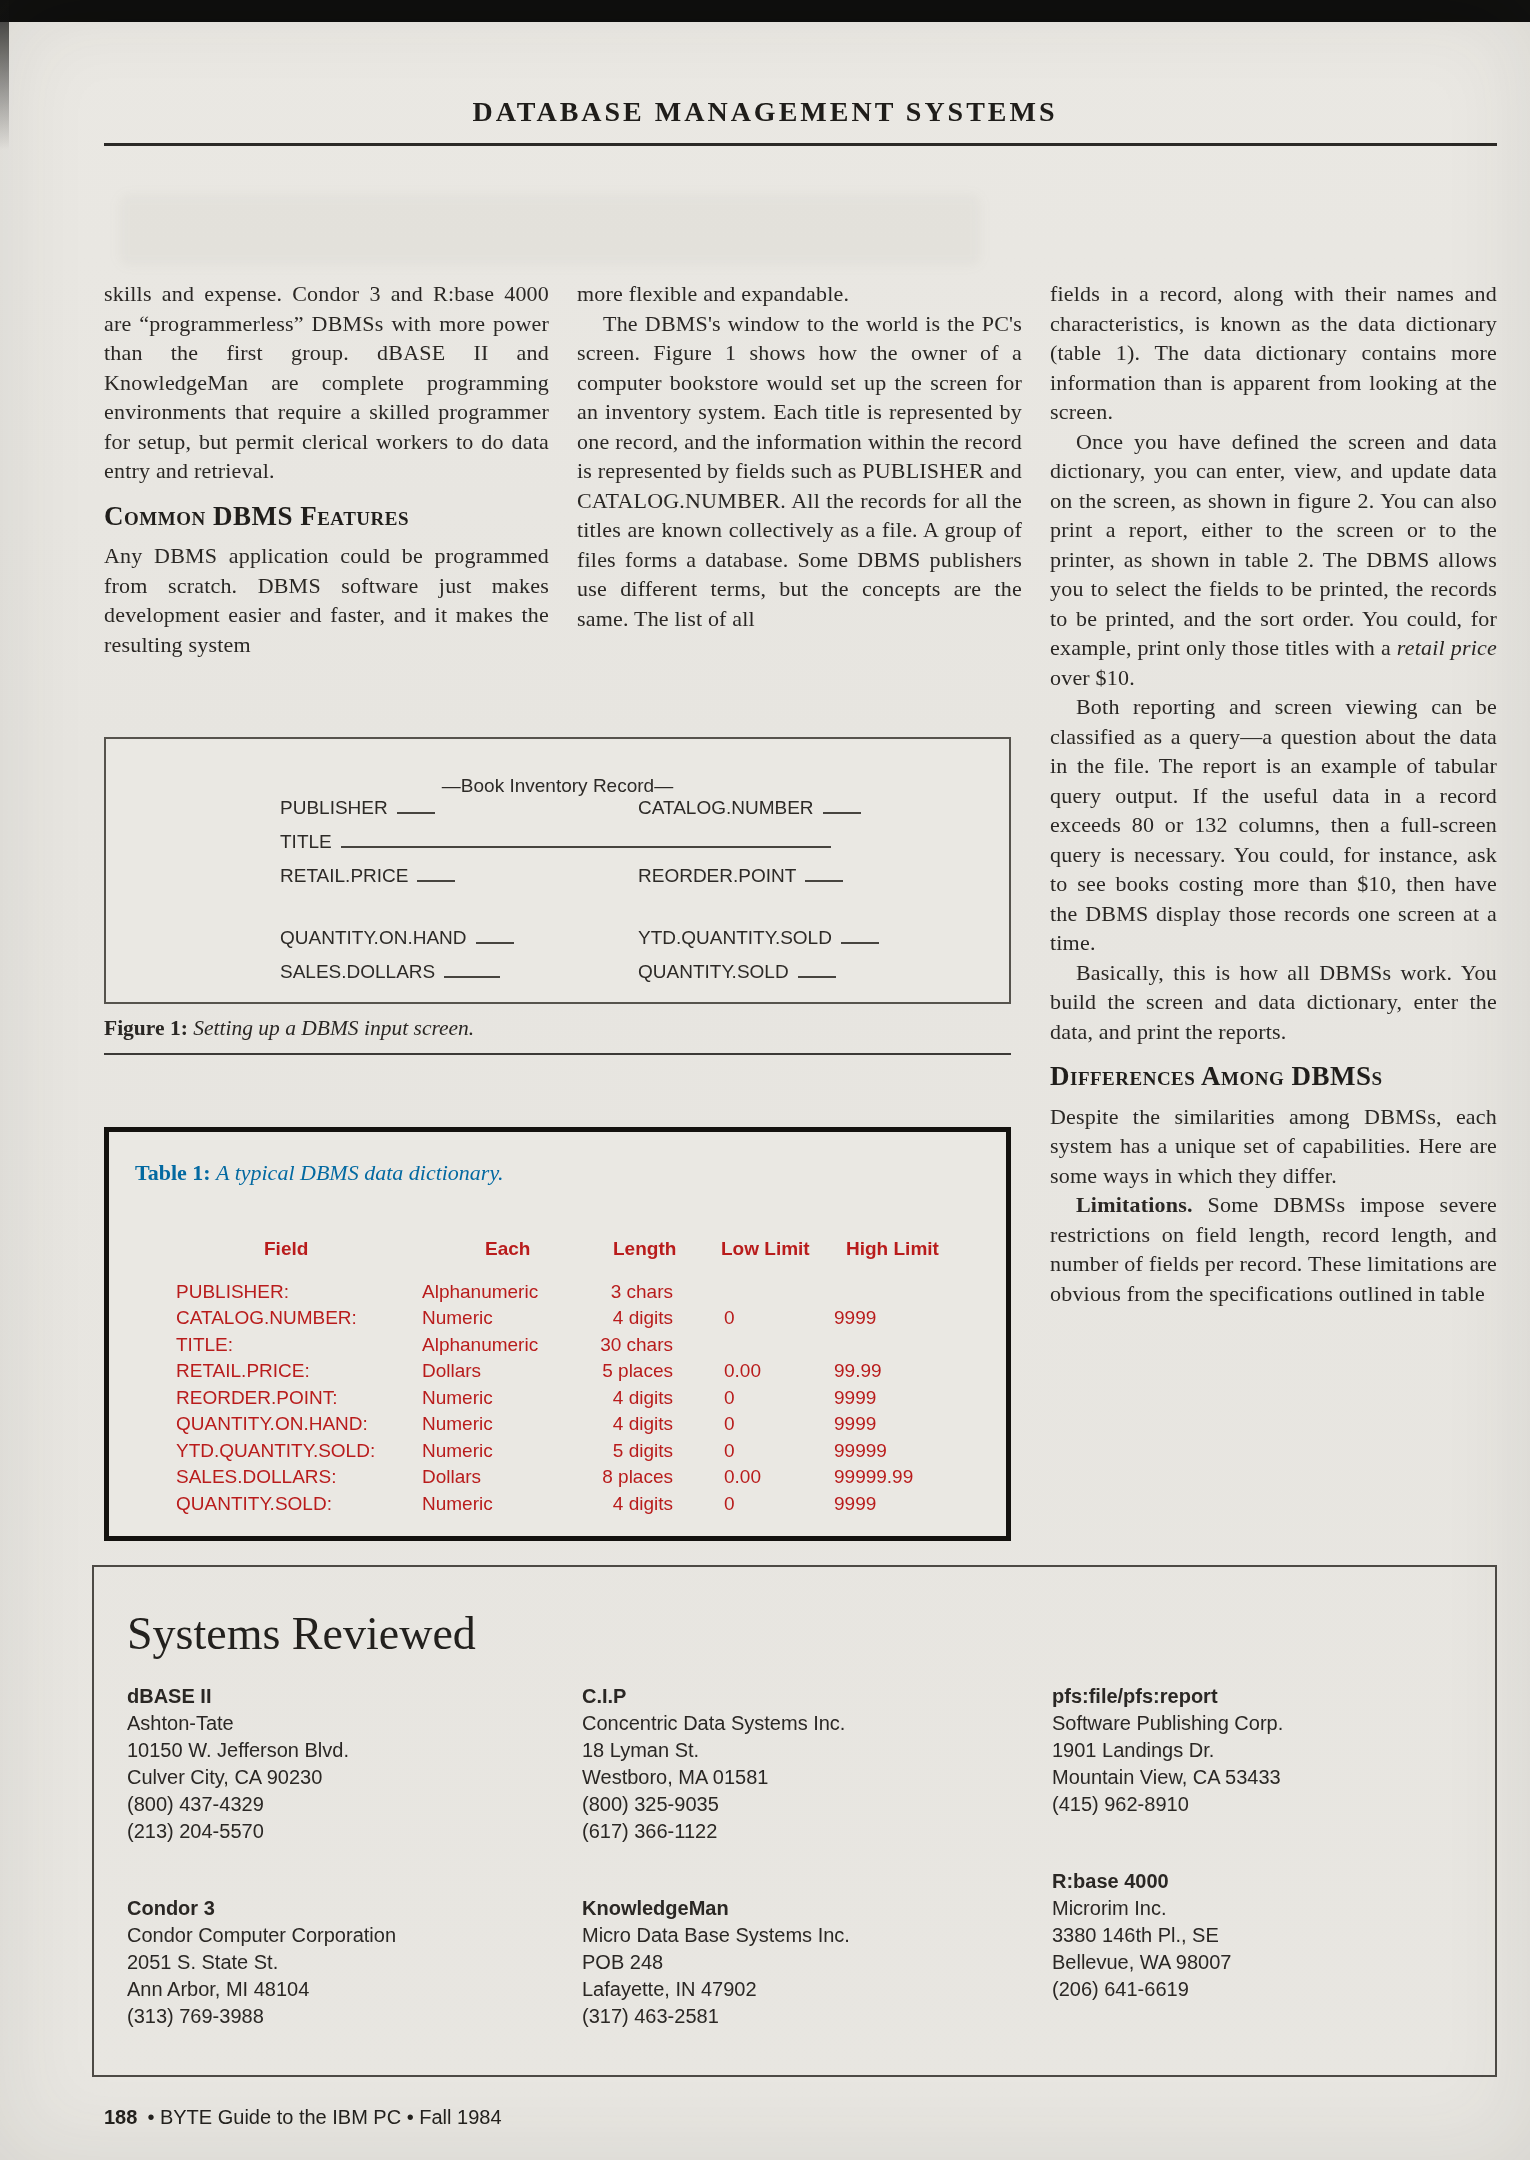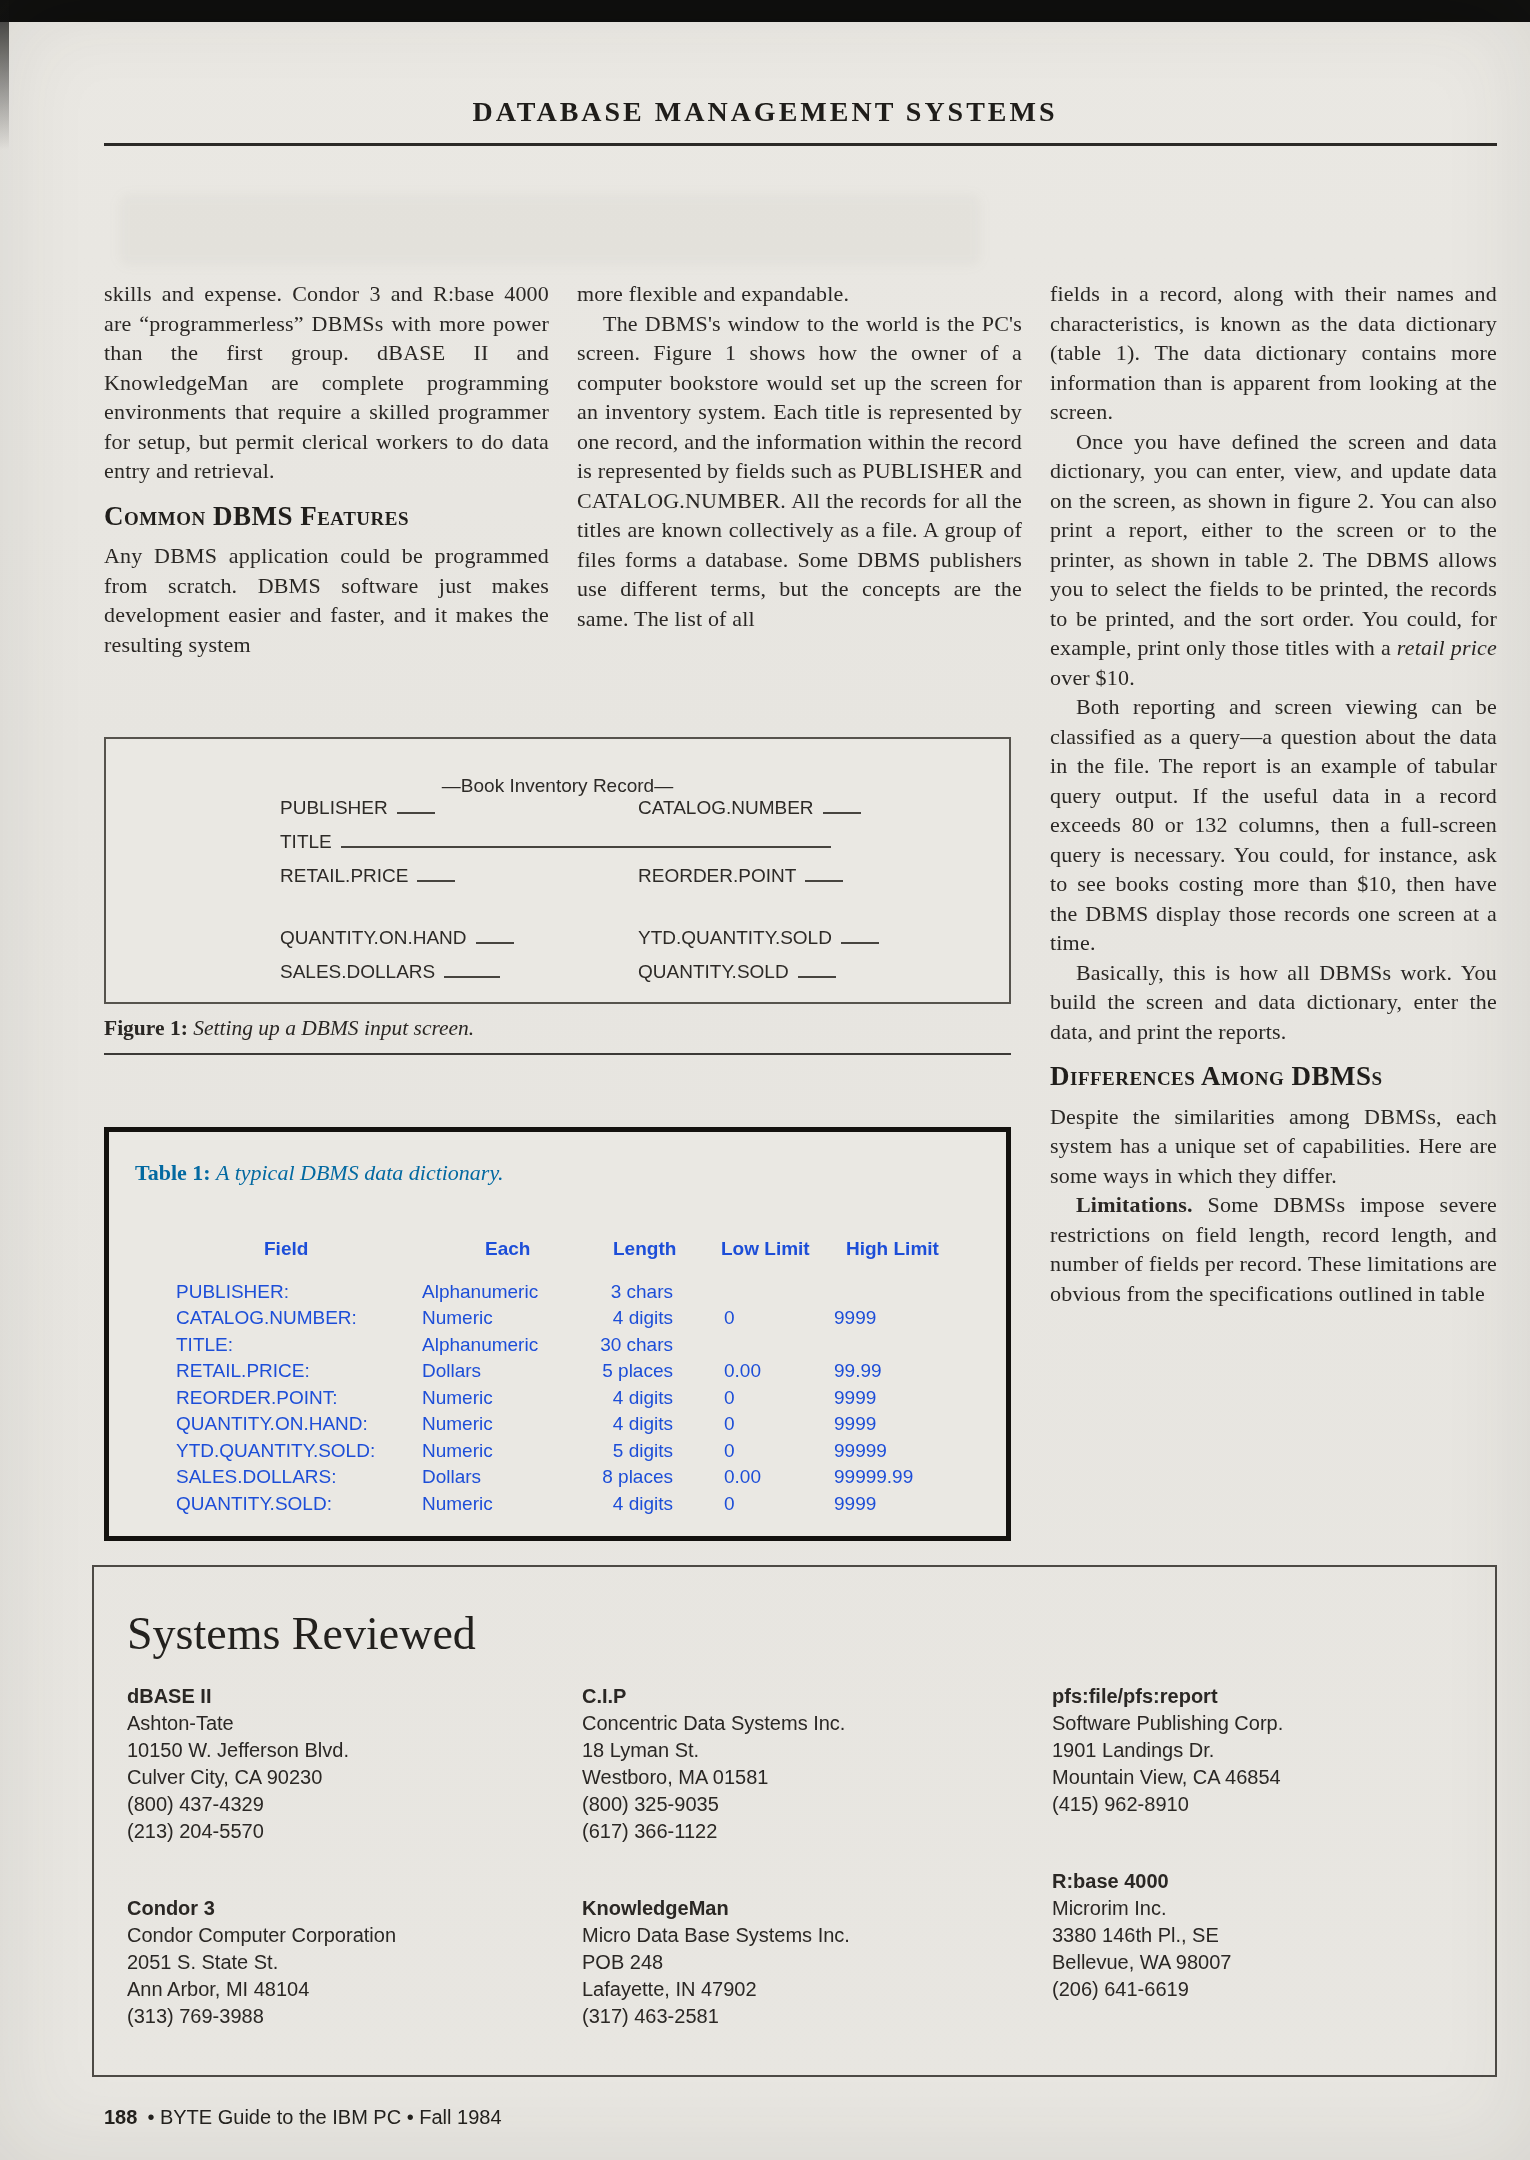--- a/index.html
+++ b/index.html
@@ -78,7 +78,7 @@
   .t1-grid {
     position: absolute; left: 67px; top: 104px;
     display: grid; grid-template-columns: 246px 146px 105px 161px 103px;
-    font-family: "Liberation Sans", sans-serif; font-size: 19px; color: #1d4ed8;
+    font-family: "Liberation Sans", sans-serif; font-size: 19px; color: #b91c1c;
   }
   .t1-grid > div { line-height: 26.5px; white-space: nowrap; }
   .t1-grid .h { font-weight: bold; margin-bottom: 16px; }

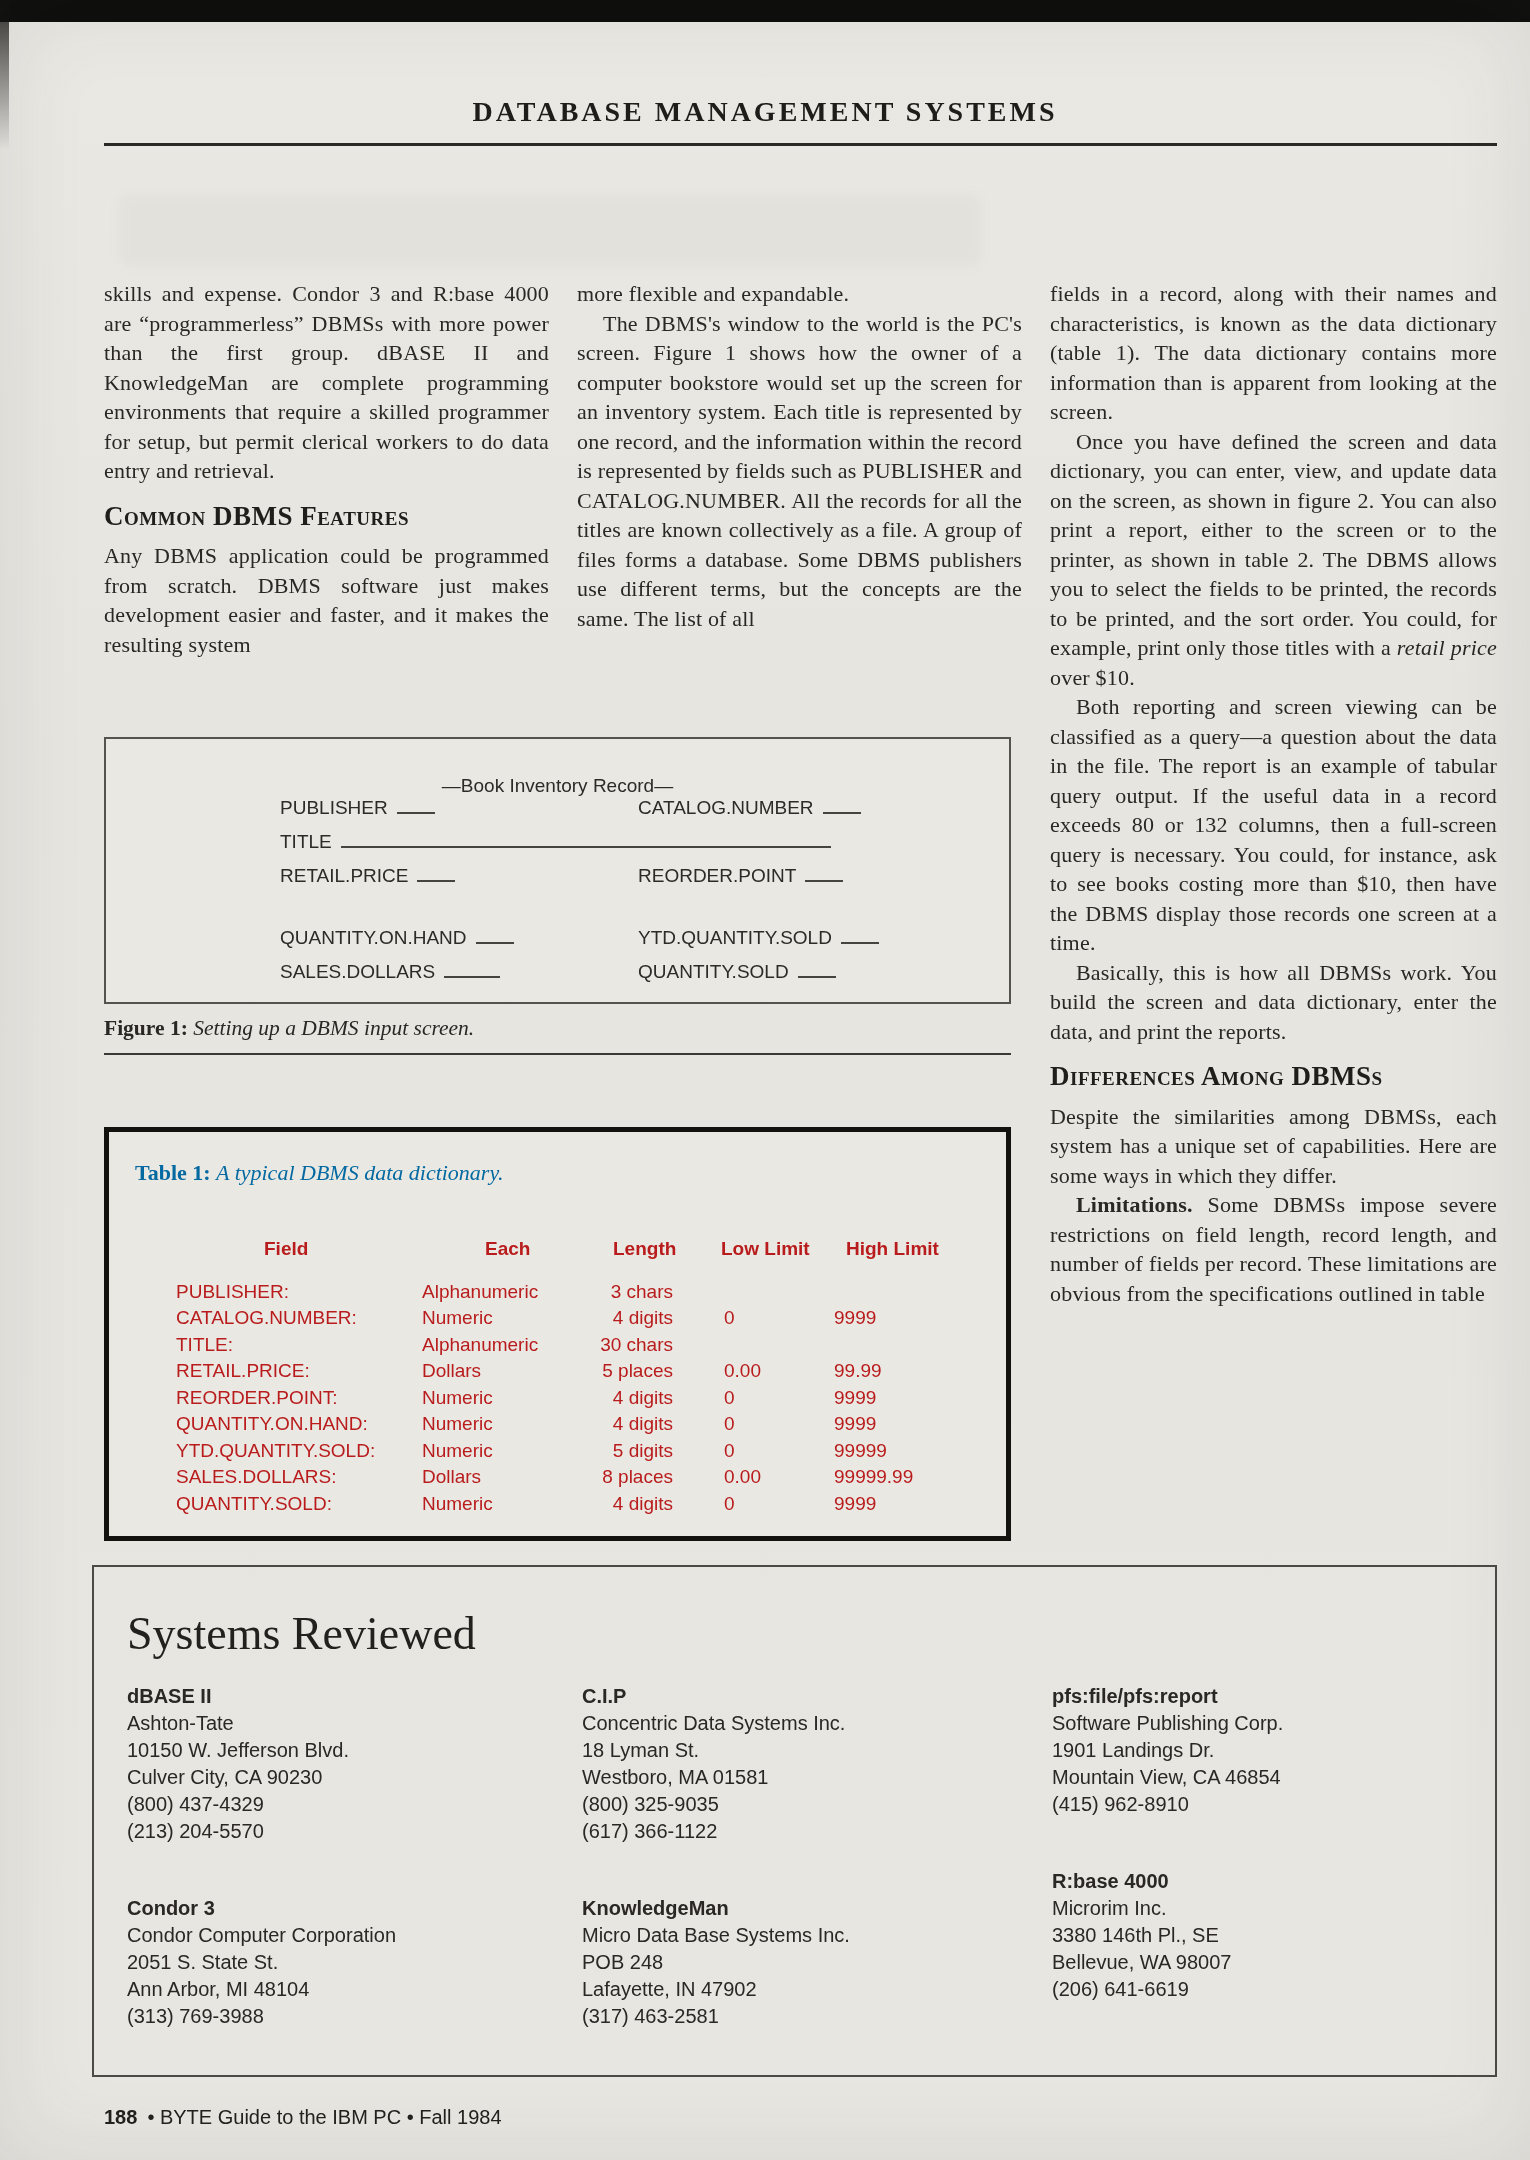--- a/index.html
+++ b/index.html
@@ -290,7 +290,7 @@
         <div class="sys-name">pfs:file/pfs:report</div>
         <div>Software Publishing Corp.</div>
         <div>1901 Landings Dr.</div>
-        <div>Mountain View, CA 46854</div>
+        <div>Mountain View, CA 53433</div>
         <div>(415) 962-8910</div>
       </div>
       <div class="sys-entry">

